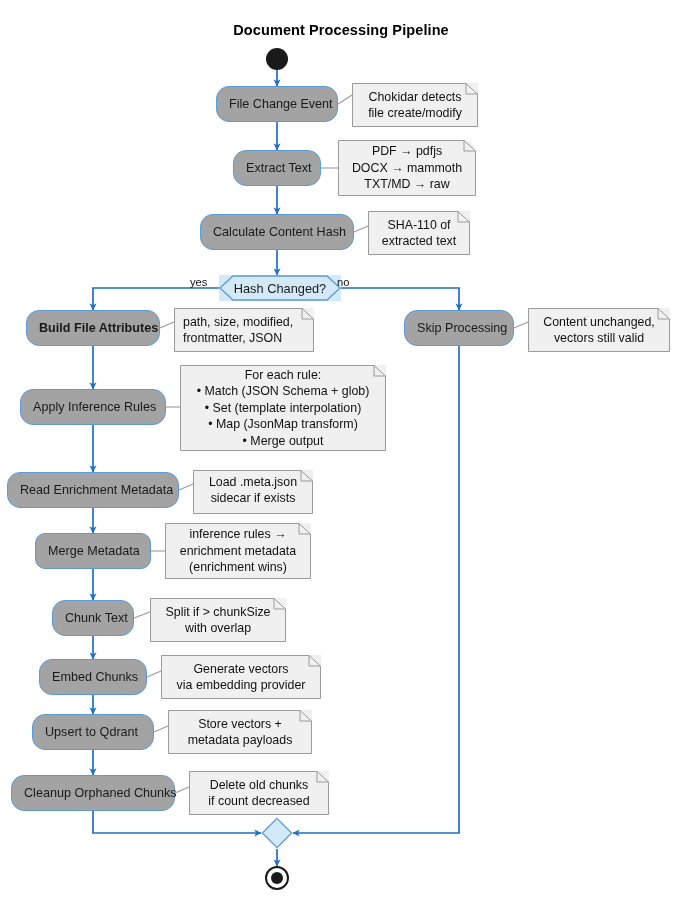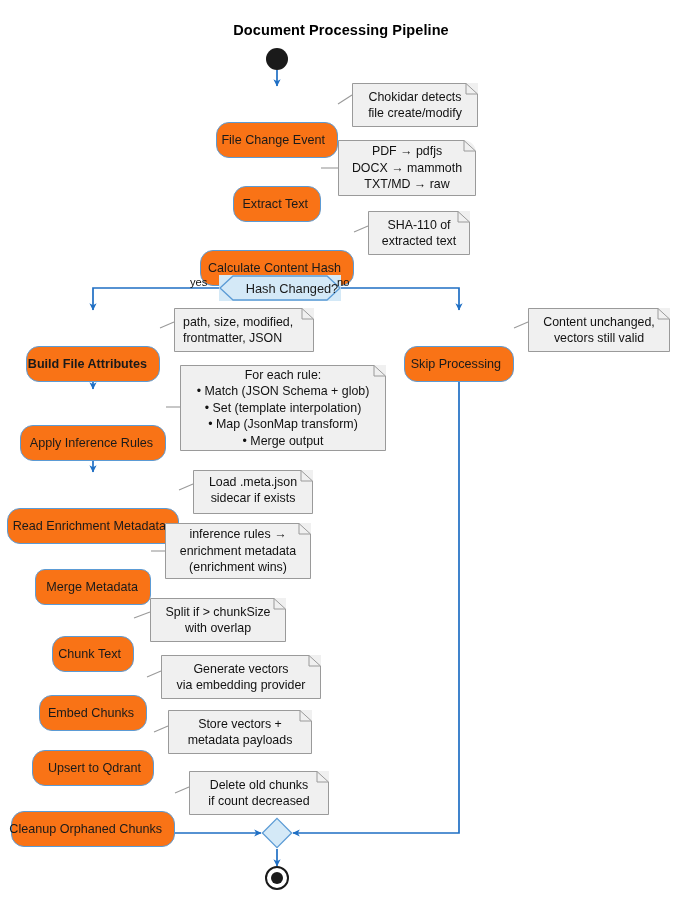--- a/index.html
+++ b/index.html
@@ -12,10 +12,10 @@
          text-align:center;white-space:nowrap;color:#000;}
 
   
-  .act{position:absolute;box-sizing:border-box;background:#f97316;
+  .act{position:absolute;box-sizing:border-box;background:#a3a3a3;
        border:1.3px solid #5b9bd5;border-radius:13px;
-       display:flex;align-items:center;justify-content:flex-end;
-       font-size:12.6px;color:#1a1a1a;white-space:nowrap;padding:0 12px;margin-top:36px;}
+       display:flex;align-items:center;justify-content:flex-start;
+       font-size:12.6px;color:#1a1a1a;white-space:nowrap;padding:0 12px;}
 
   
   .decision{position:absolute;box-sizing:border-box;background:#d4e9f7;

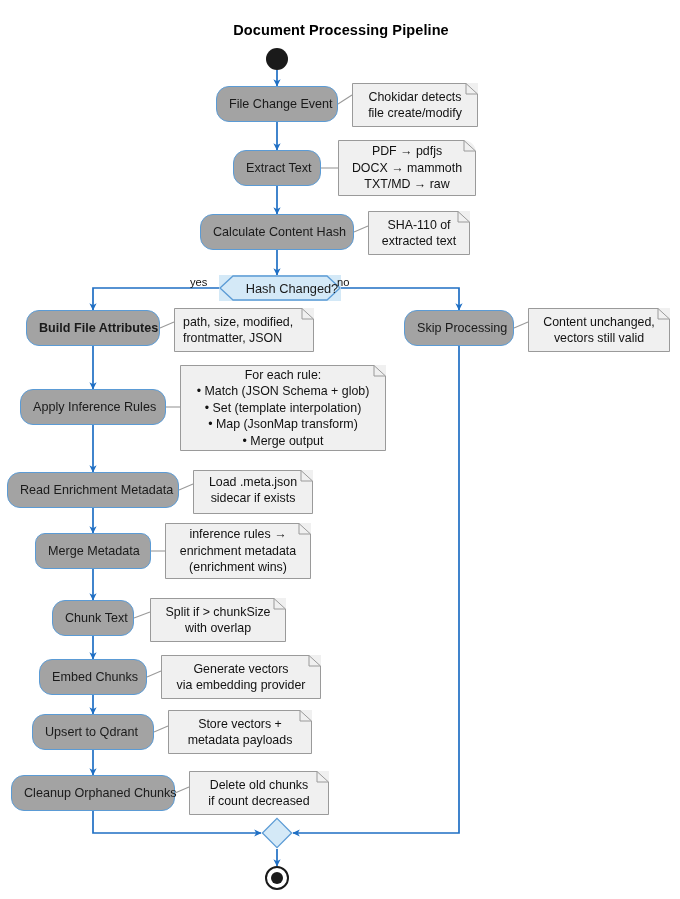--- a/index.html
+++ b/index.html
@@ -22,7 +22,7 @@
             display:flex;align-items:center;justify-content:center;
             font-size:12.8px;color:#1a1a1a;white-space:nowrap;}
   .decision .dec-svg{position:absolute;left:0;top:0;}
-  .decision .dec-label{position:relative;z-index:2;padding-left:24px;}
+  .decision .dec-label{position:relative;z-index:2;}
 
   
   .blabel{position:absolute;font-size:11.2px;color:#111;white-space:nowrap;}

